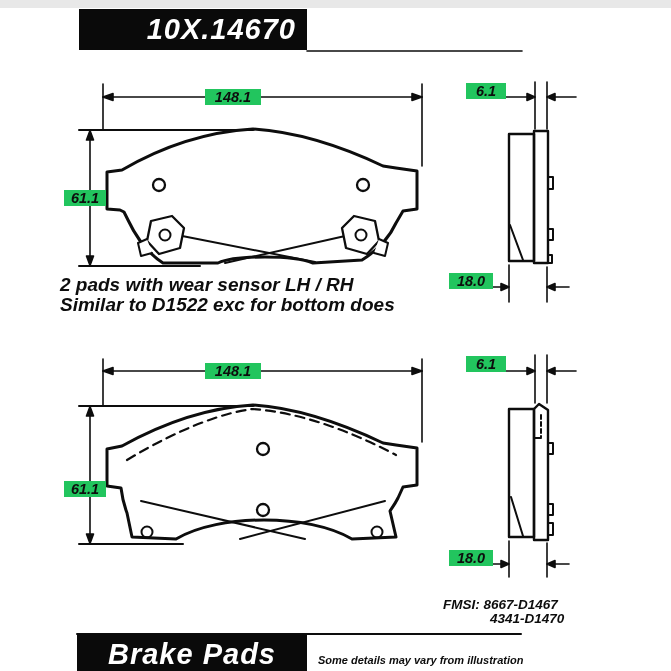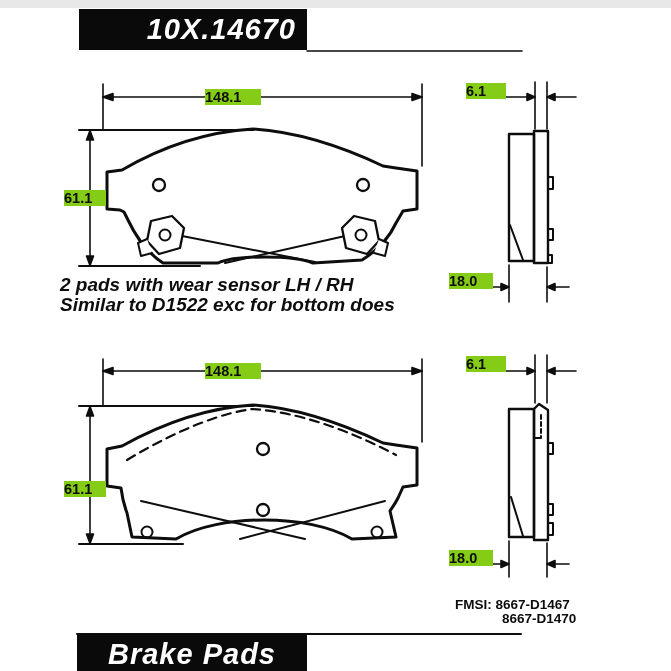--- a/index.html
+++ b/index.html
@@ -22,8 +22,8 @@
   #header-note{left:317px;top:27px;}
   #footer-note{left:318px;top:646px;}
   .dimlabel{
-    position:absolute;background:#84cc16;font-weight:bold;font-size:14.5px;
-    line-height:16px;height:16px;white-space:nowrap;
+    position:absolute;background:#22c55e;font-weight:bold;font-size:14.5px;
+    text-align:center;line-height:16px;height:16px;white-space:nowrap;font-style:italic;
   }
   #caption{
     position:absolute;left:60px;top:267px;width:430px;text-align:left;

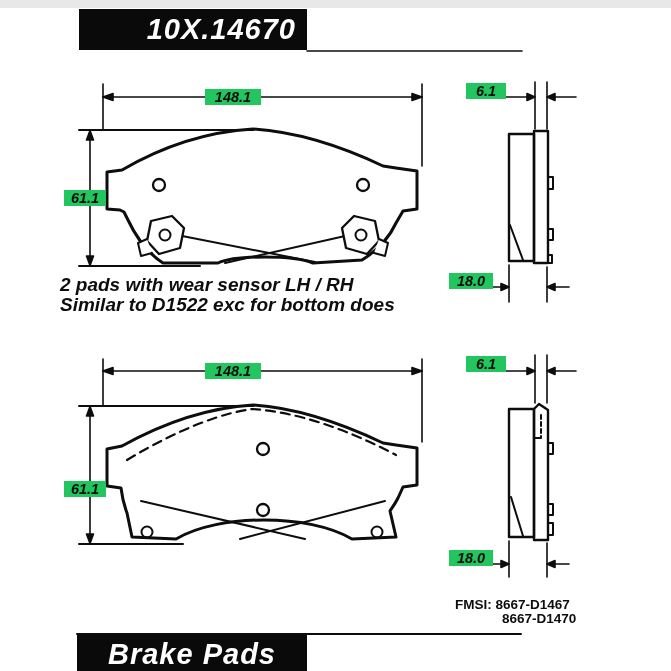--- a/index.html
+++ b/index.html
@@ -30,7 +30,7 @@
     font-weight:bold;font-style:italic;font-size:19px;line-height:19.5px;white-space:nowrap;
   }
   #fmsi{
-    position:absolute;left:455px;top:590px;font-weight:bold;
+    position:absolute;left:443px;top:590px;font-weight:bold;font-style:italic;
     font-size:13.5px;line-height:14px;white-space:nowrap;
   }
   #fmsi .row2{padding-left:47px;}

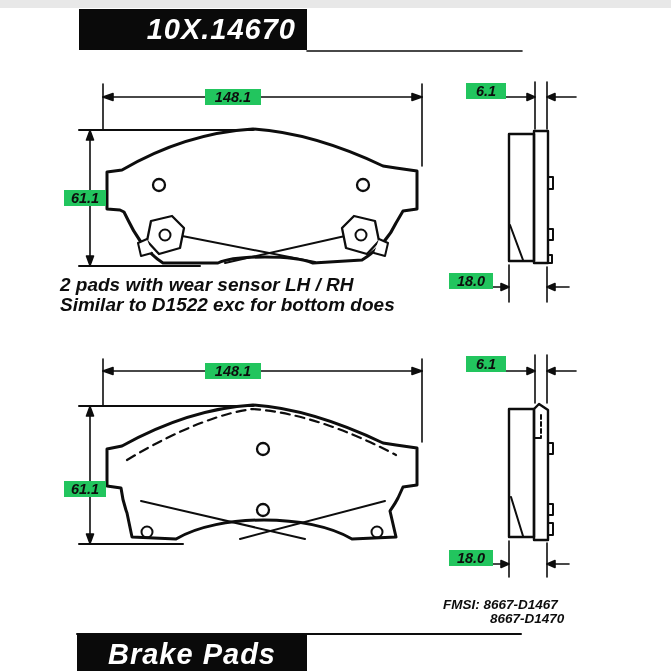--- a/index.html
+++ b/index.html
@@ -192,7 +192,7 @@
       <span>8667-D1467</span>
     </div>
     <div class="row2">
-      <span>8667-D1470</span>
+      <span>4341-D1470</span>
     </div>
   </div>
 

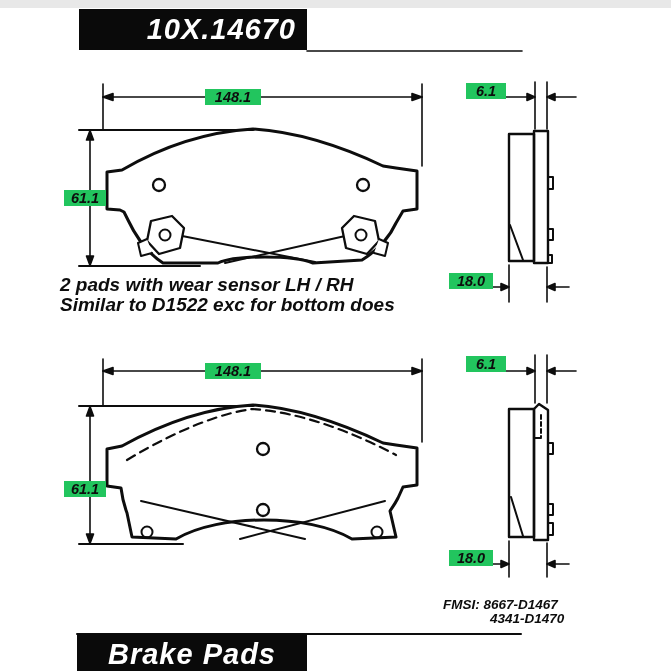--- a/index.html
+++ b/index.html
@@ -200,6 +200,7 @@
     <span>Brake Pads</span>
   </div>
 
+  <div id="footer-note" class="smallnote">Some details may vary from illustration</div>
 
 </div>
 

